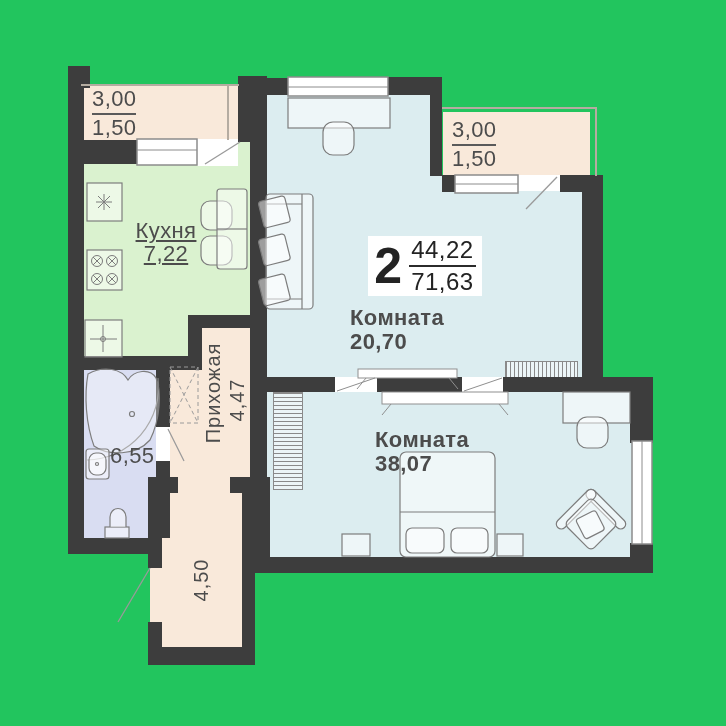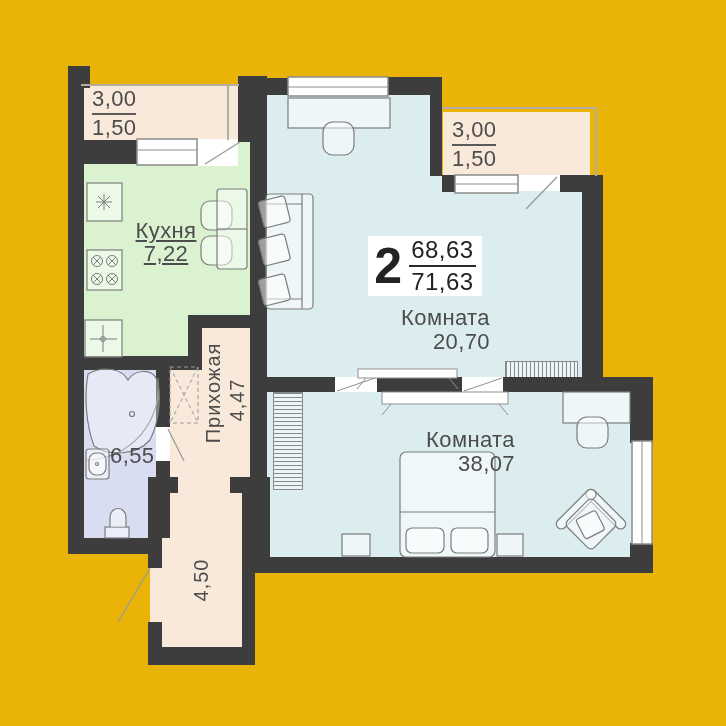--- a/index.html
+++ b/index.html
@@ -4,7 +4,7 @@
 <style>
   html,body{margin:0;padding:0;background:#fff;}
   body{font-family:"Liberation Sans",sans-serif;}
-  #plan{position:relative;width:726px;height:726px;background:#eab308;overflow:hidden;}
+  #plan{position:relative;width:726px;height:726px;background:#22c55e;overflow:hidden;}
   .f{position:absolute;}
   .w{position:absolute;background:#3d3d3d;}
   .gap{position:absolute;background:#fff;}

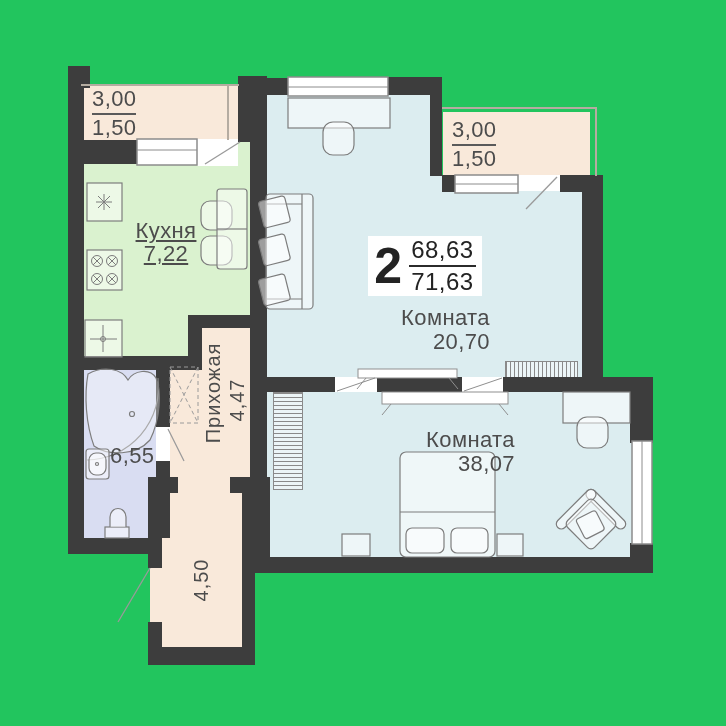--- a/index.html
+++ b/index.html
@@ -246,7 +246,7 @@
   <div id="summary-box">
     <span class="big">2</span>
     <span class="frac">
-      <span class="top">68,63</span>
+      <span class="top">44,22</span>
       <span class="bot">71,63</span>
     </span>
   </div>

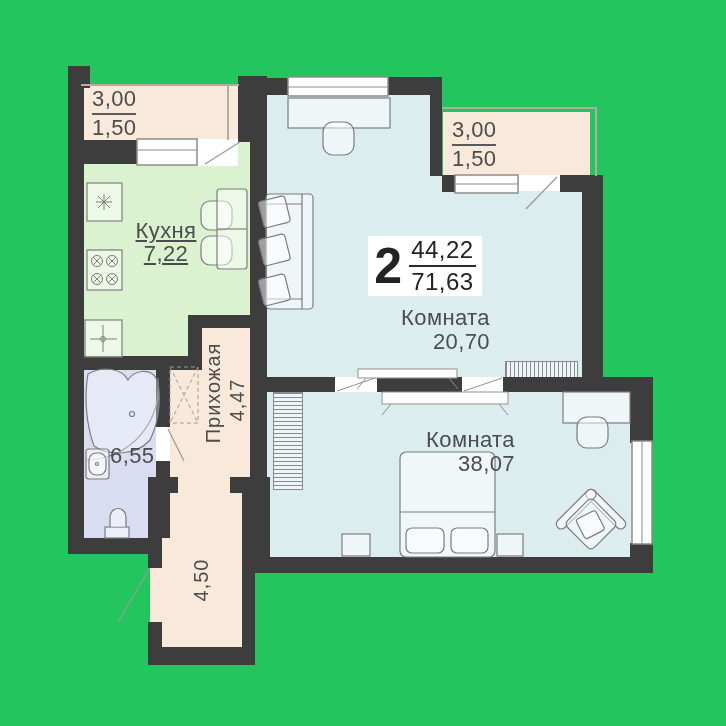--- a/index.html
+++ b/index.html
@@ -19,7 +19,7 @@
   svg.overlay{position:absolute;left:0;top:0;width:726px;height:726px;pointer-events:none;}
   .lbl{position:absolute;color:#4c4c4c;font-size:22px;letter-spacing:.4px;white-space:nowrap;}
   .lbl2{text-align:center;line-height:23px;}
-  .rlbl{text-align:right;line-height:24px;}
+  .rlbl{text-align:left;line-height:24px;font-weight:bold;}
   .vlbl{position:absolute;color:#4c4c4c;font-size:20px;letter-spacing:1px;white-space:nowrap;
     text-align:center;transform:rotate(-90deg);transform-origin:center;}
   .dim-underline{display:inline-block;border-bottom:2px solid #5a5a5a;padding-bottom:1px;}

